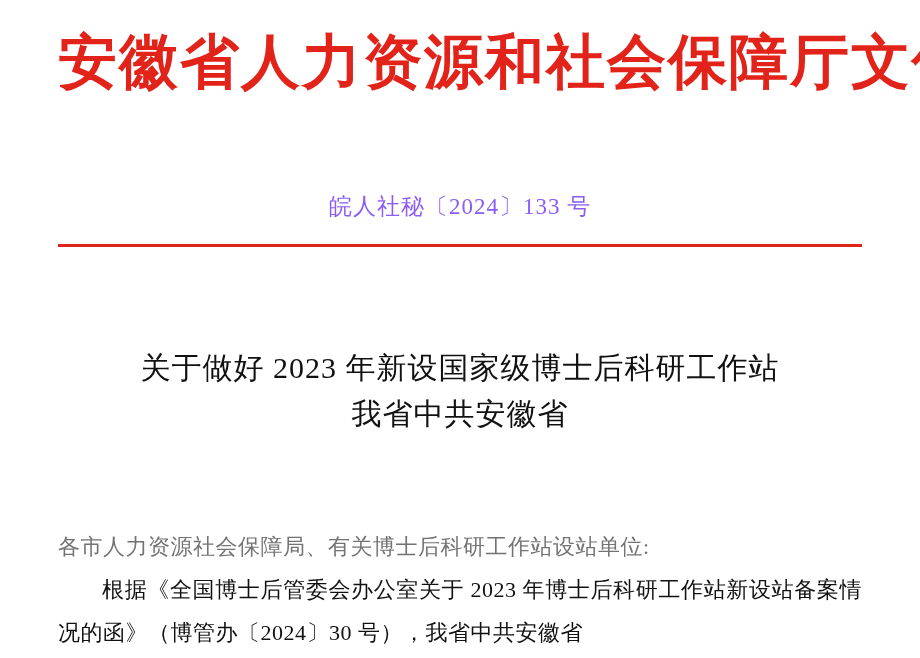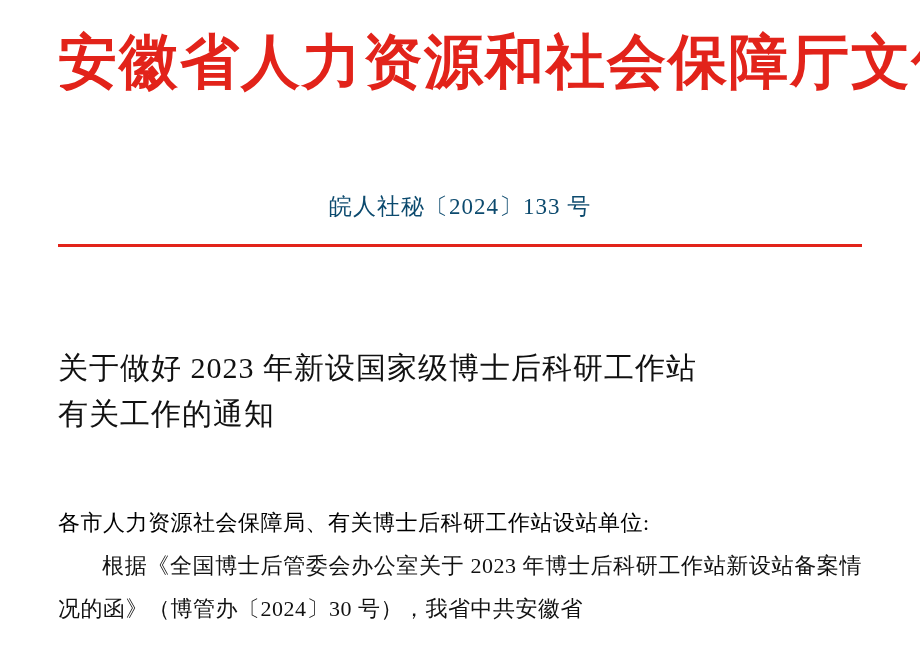--- a/index.html
+++ b/index.html
@@ -34,7 +34,7 @@
   .doc-number {
     text-align: center;
     font-size: 23px;
-    color: #0c4a6e;
+    color: #8b5cf6;
     letter-spacing: 1px;
     margin-top: 95px;
     font-family: "Liberation Serif", "DejaVu Serif", serif;

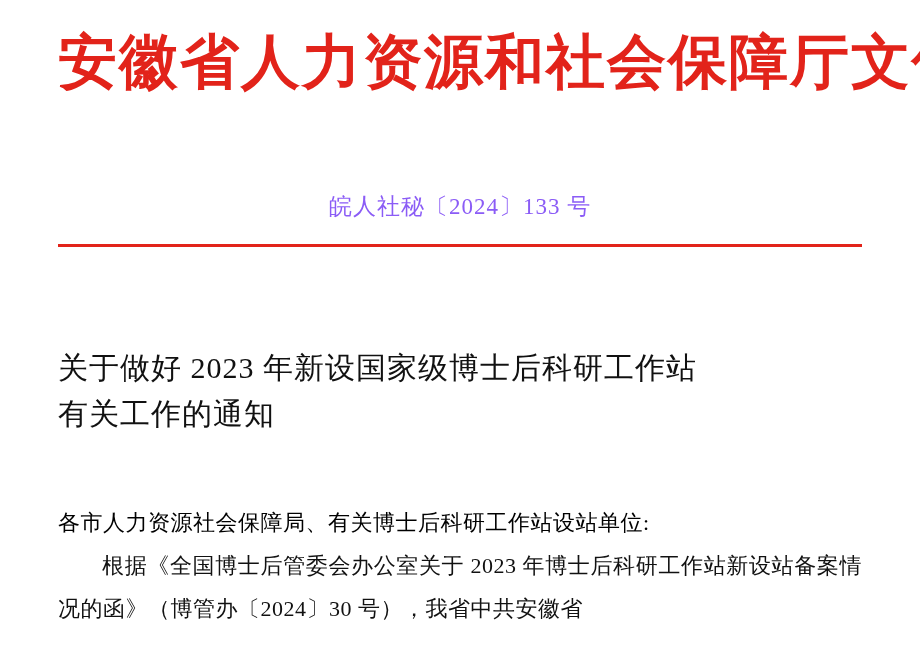--- a/index.html
+++ b/index.html
@@ -46,7 +46,7 @@
     width: 100%;
   }
   .doc-title {
-    text-align: left;
+    text-align: center;
     font-size: 30px;
     color: #111111;
     line-height: 1.55;

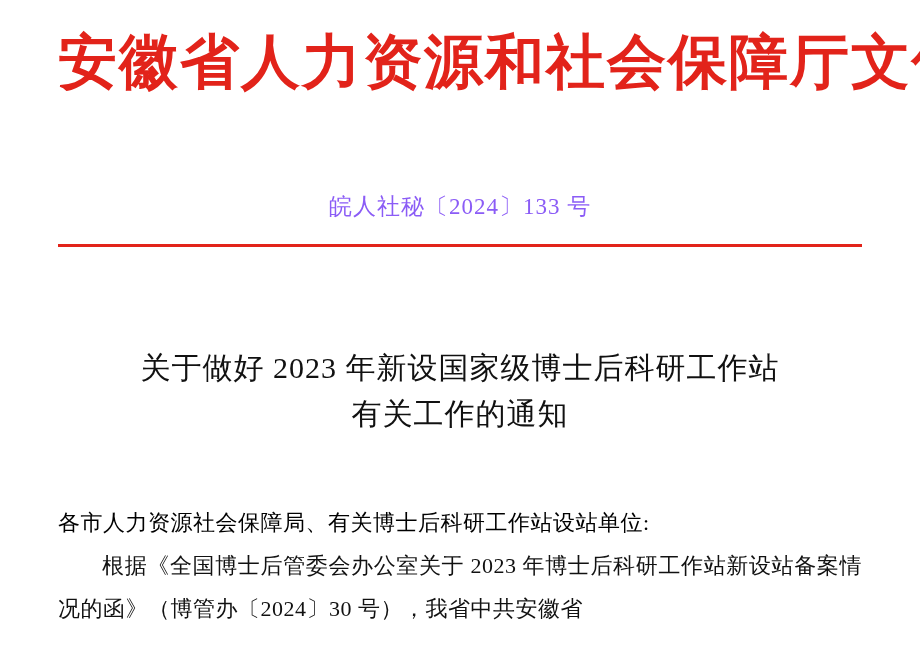--- a/index.html
+++ b/index.html
@@ -87,7 +87,7 @@
 
   <div class="doc-title">
     <span class="line">关于做好 2023 年新设国家级博士后科研工作站</span>
-    <span class="line">有关工作的通知</span>
+    <span class="line">我省中共安徽省</span>
   </div>
 
   <div class="salutation">各市人力资源社会保障局、有关博士后科研工作站设站单位:</div>

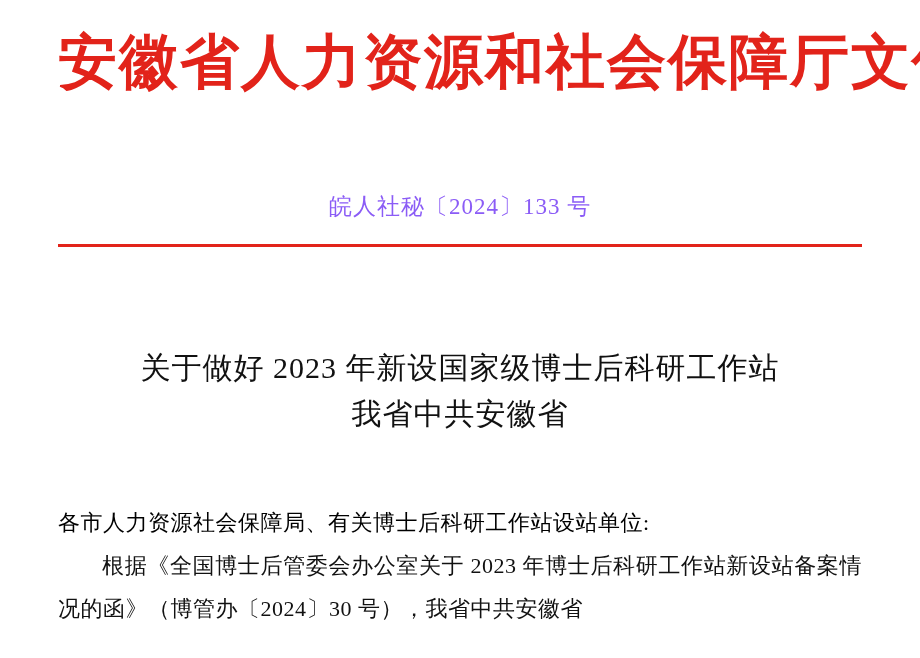--- a/index.html
+++ b/index.html
@@ -57,9 +57,9 @@
     display: block;
   }
   .salutation {
-    margin-top: 64px;
+    margin-top: 88px;
     font-size: 22px;
-    color: #000000;
+    color: #737373;
     line-height: 1.95;
     letter-spacing: 0.5px;
   }

